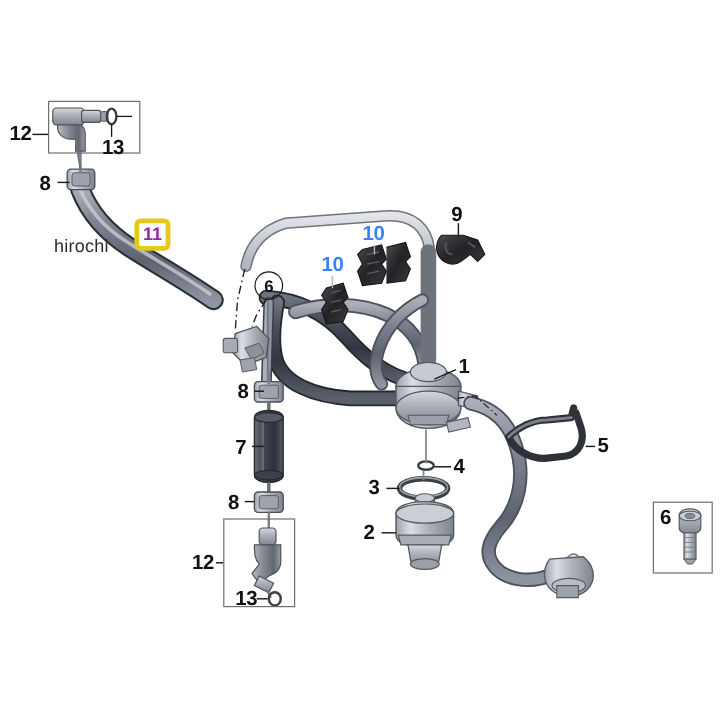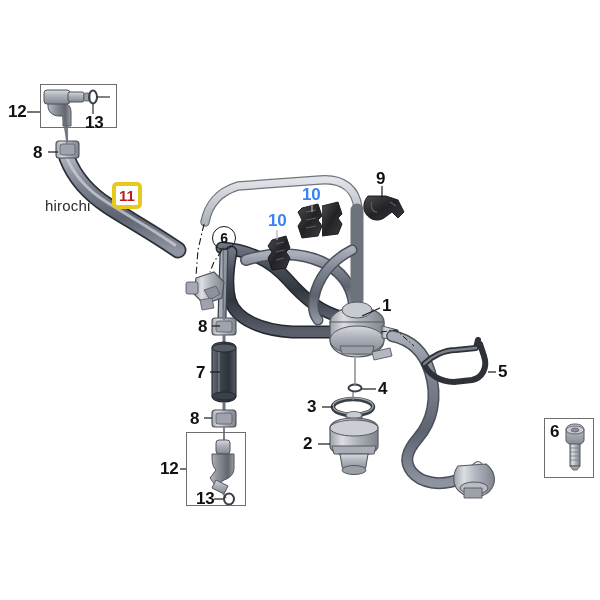--- a/index.html
+++ b/index.html
@@ -63,7 +63,7 @@
     font-family: "Liberation Sans", sans-serif;
     font-weight: bold;
     font-size: 15px;
-    color: #b91c1c;
+    color: #a21caf;
   }
   
   .group-box {

